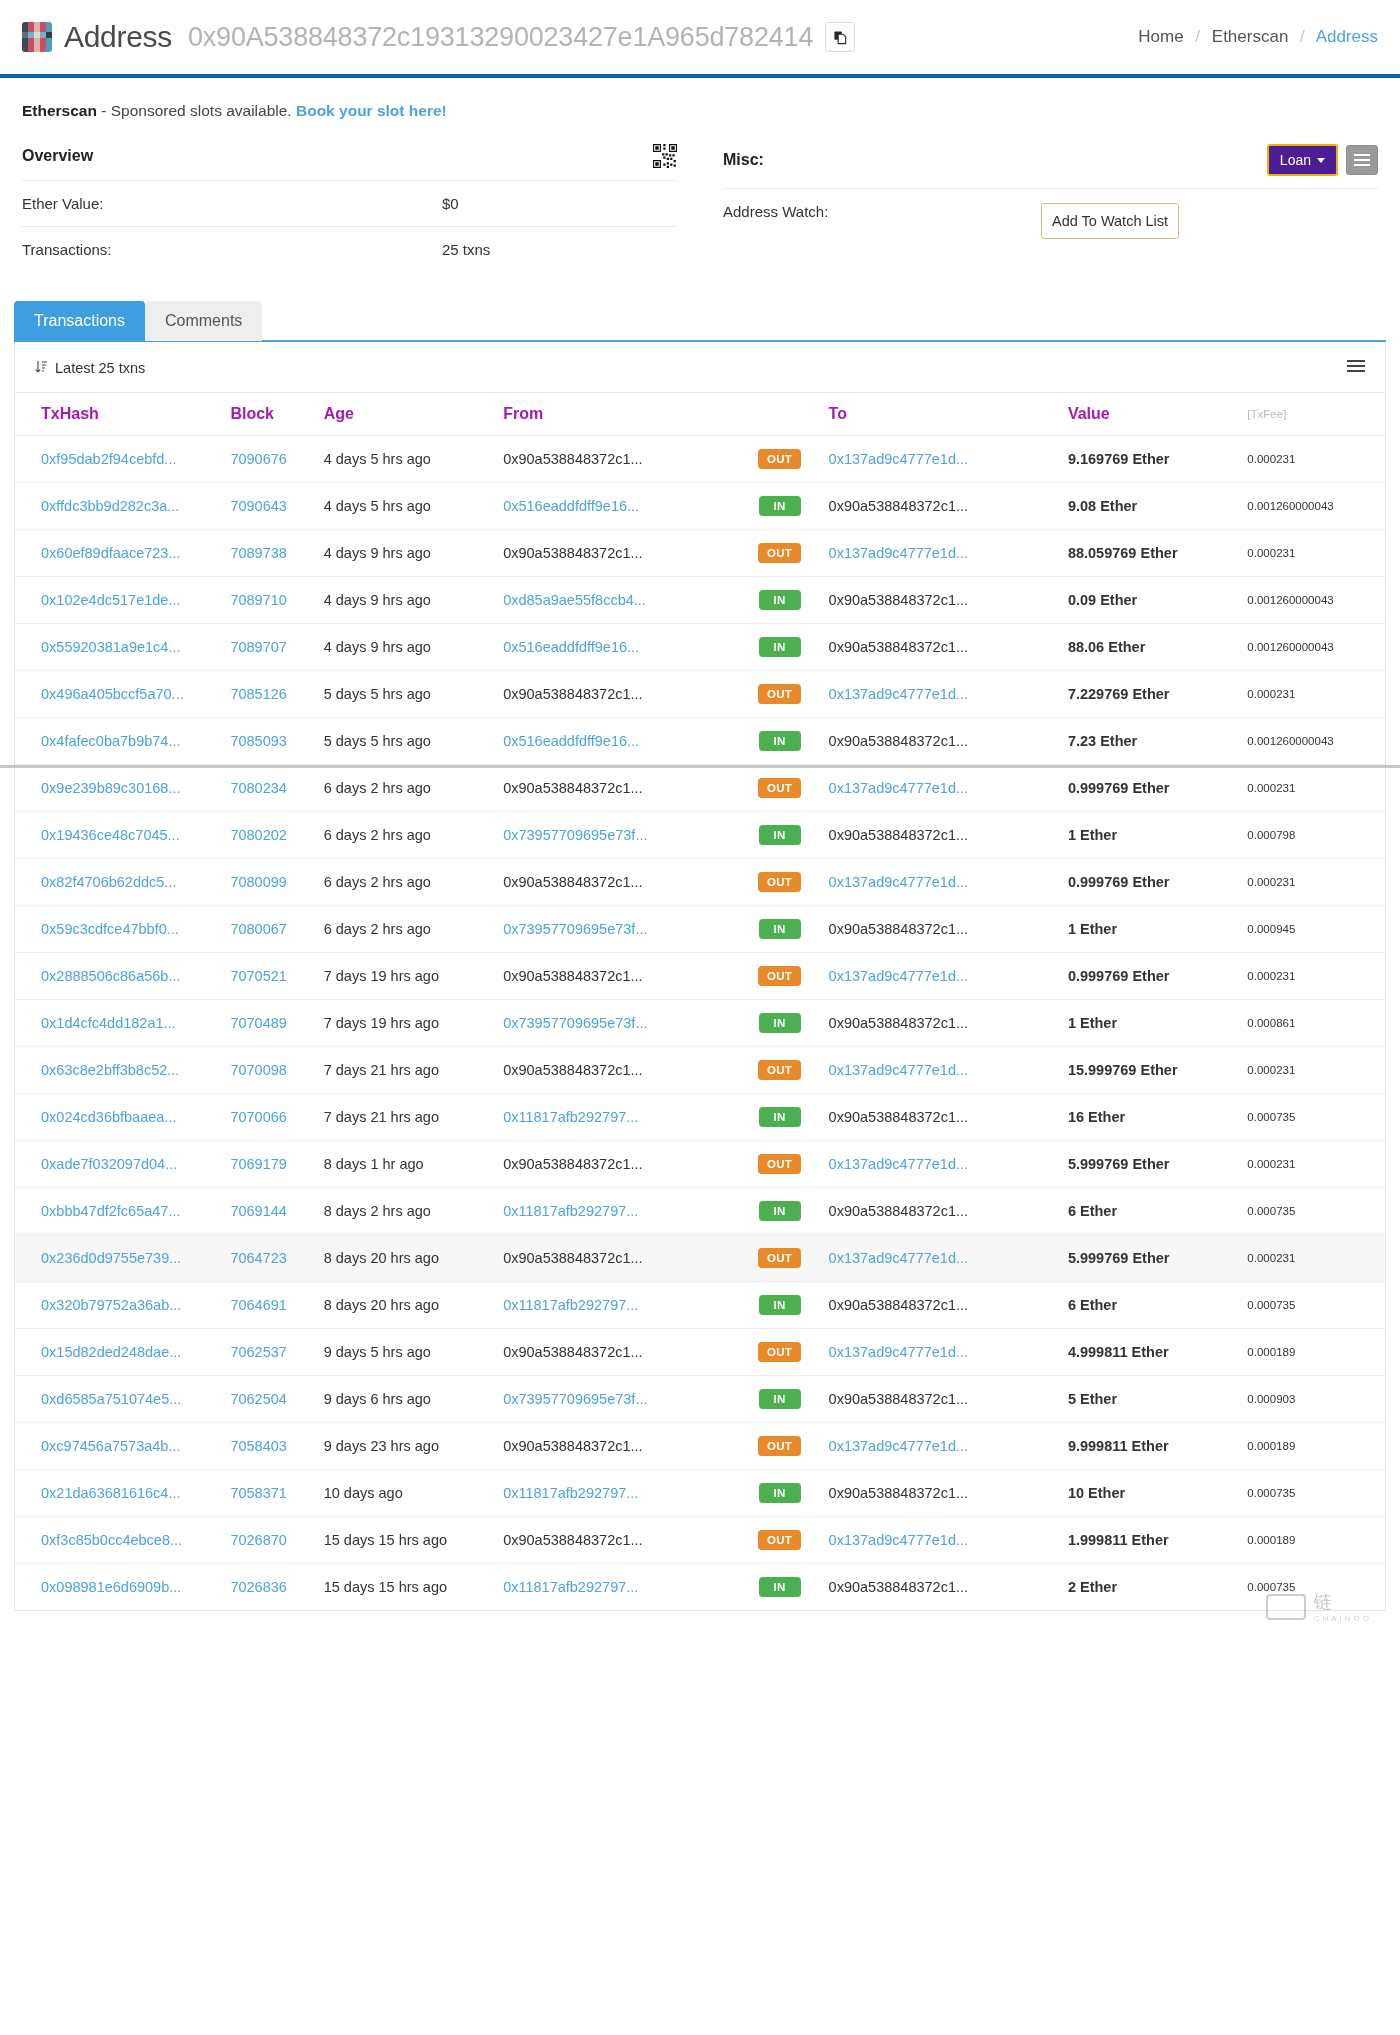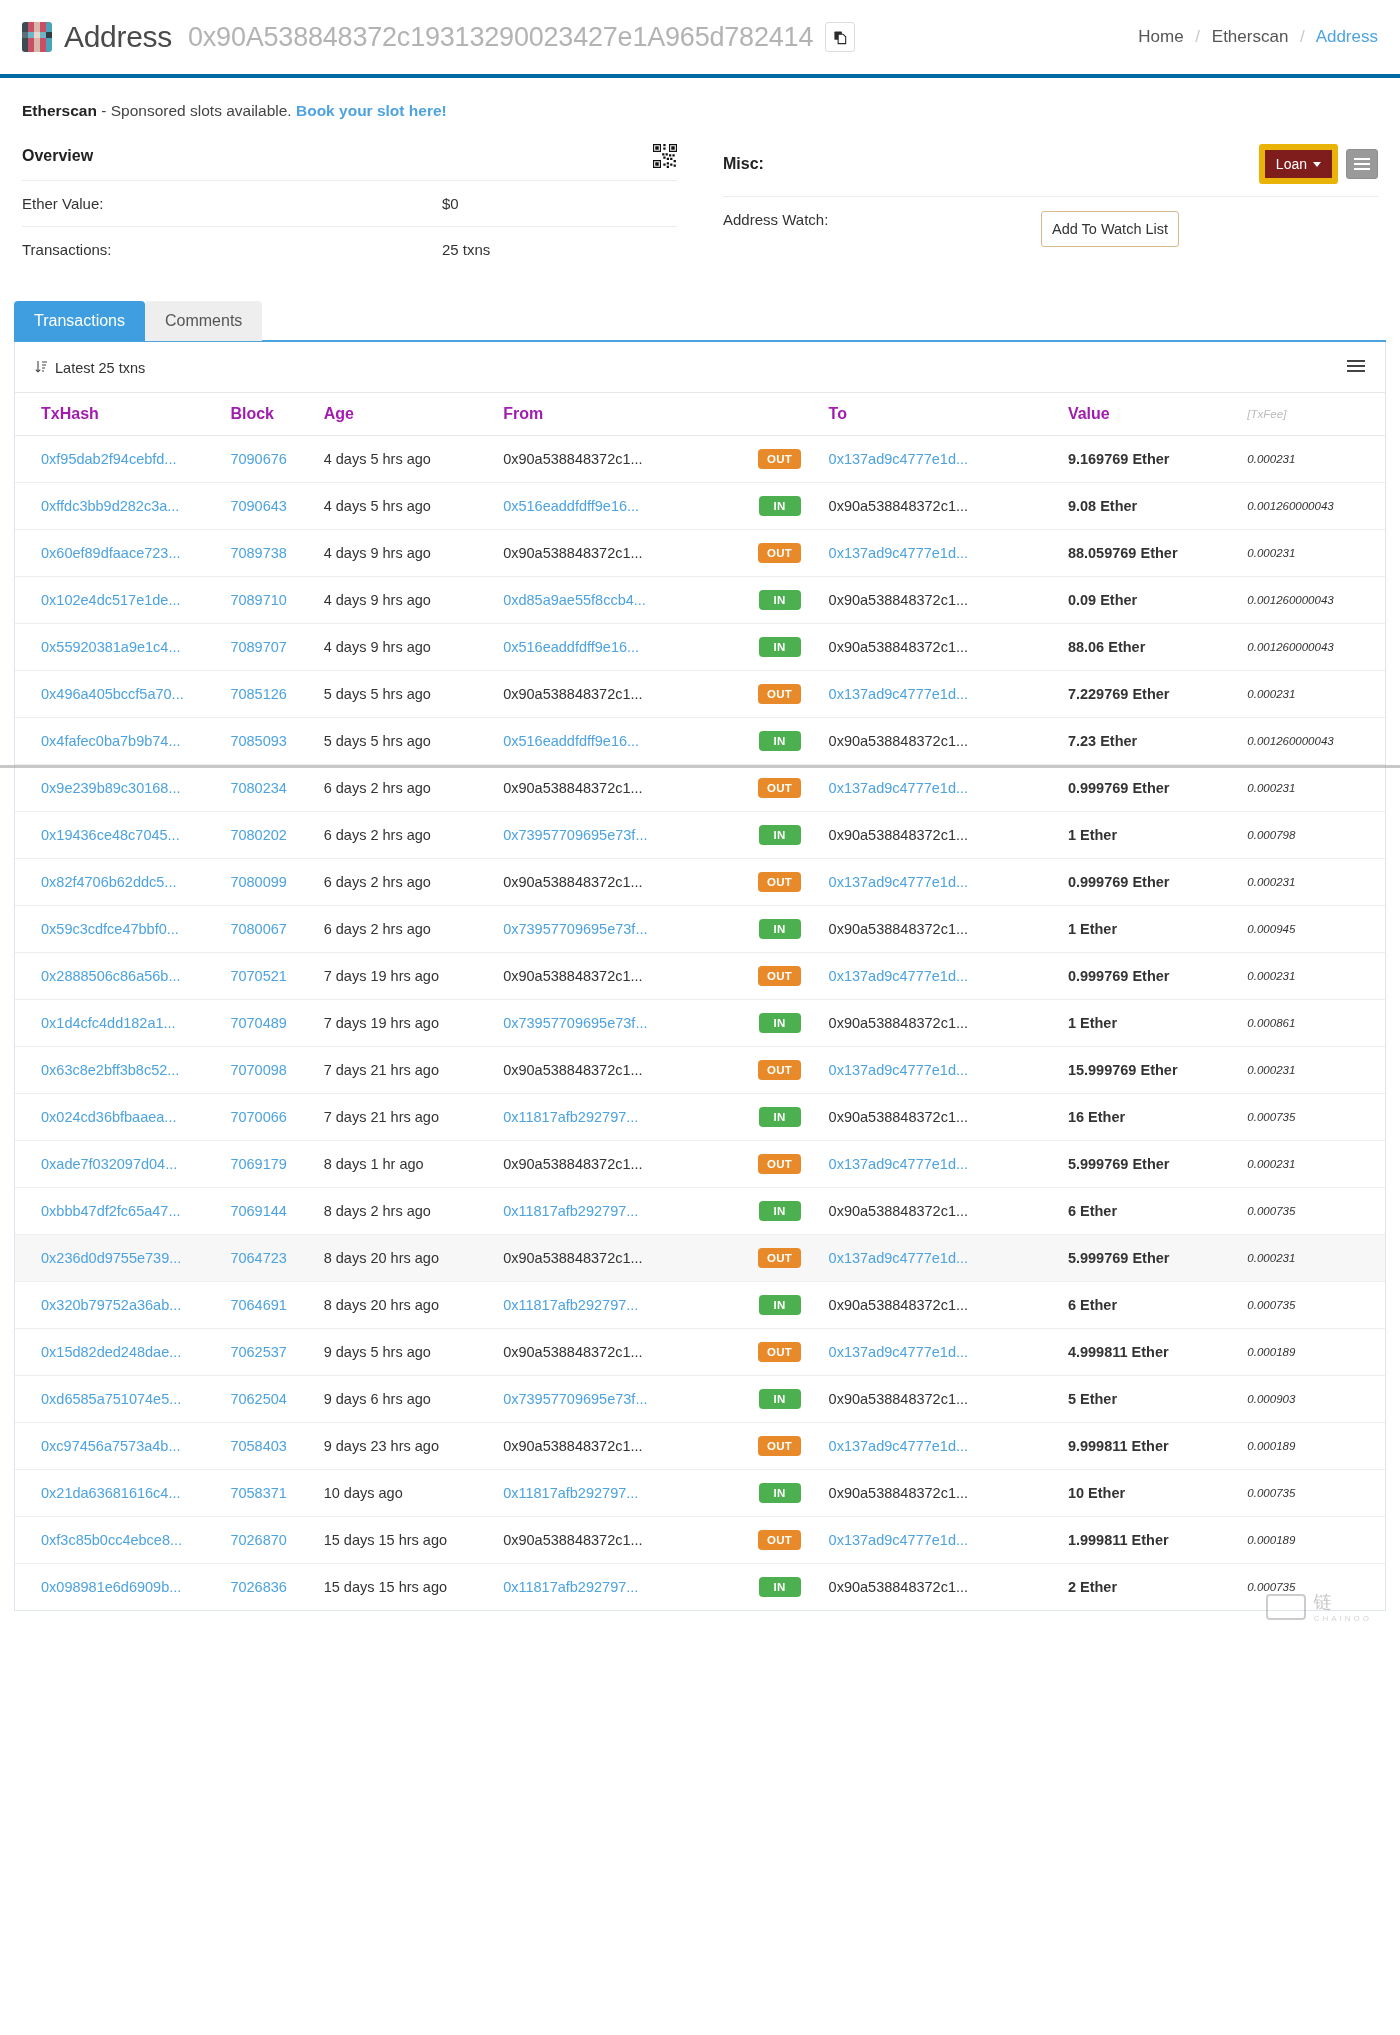--- a/index.html
+++ b/index.html
@@ -119,12 +119,12 @@
     background-image: none;
   }
   .btn-loan {
-    background: #7f1d1d;
+    background: #4c1d95;
     color: #fff;
     font-size: 14px;
     padding: 6px 11px;
     border-radius: 3px;
-    border: 6px solid #eab308;
+    border: 2px solid #eab308;
     cursor: pointer;
     display: inline-flex; align-items: center; gap: 6px;
     font-weight: normal;

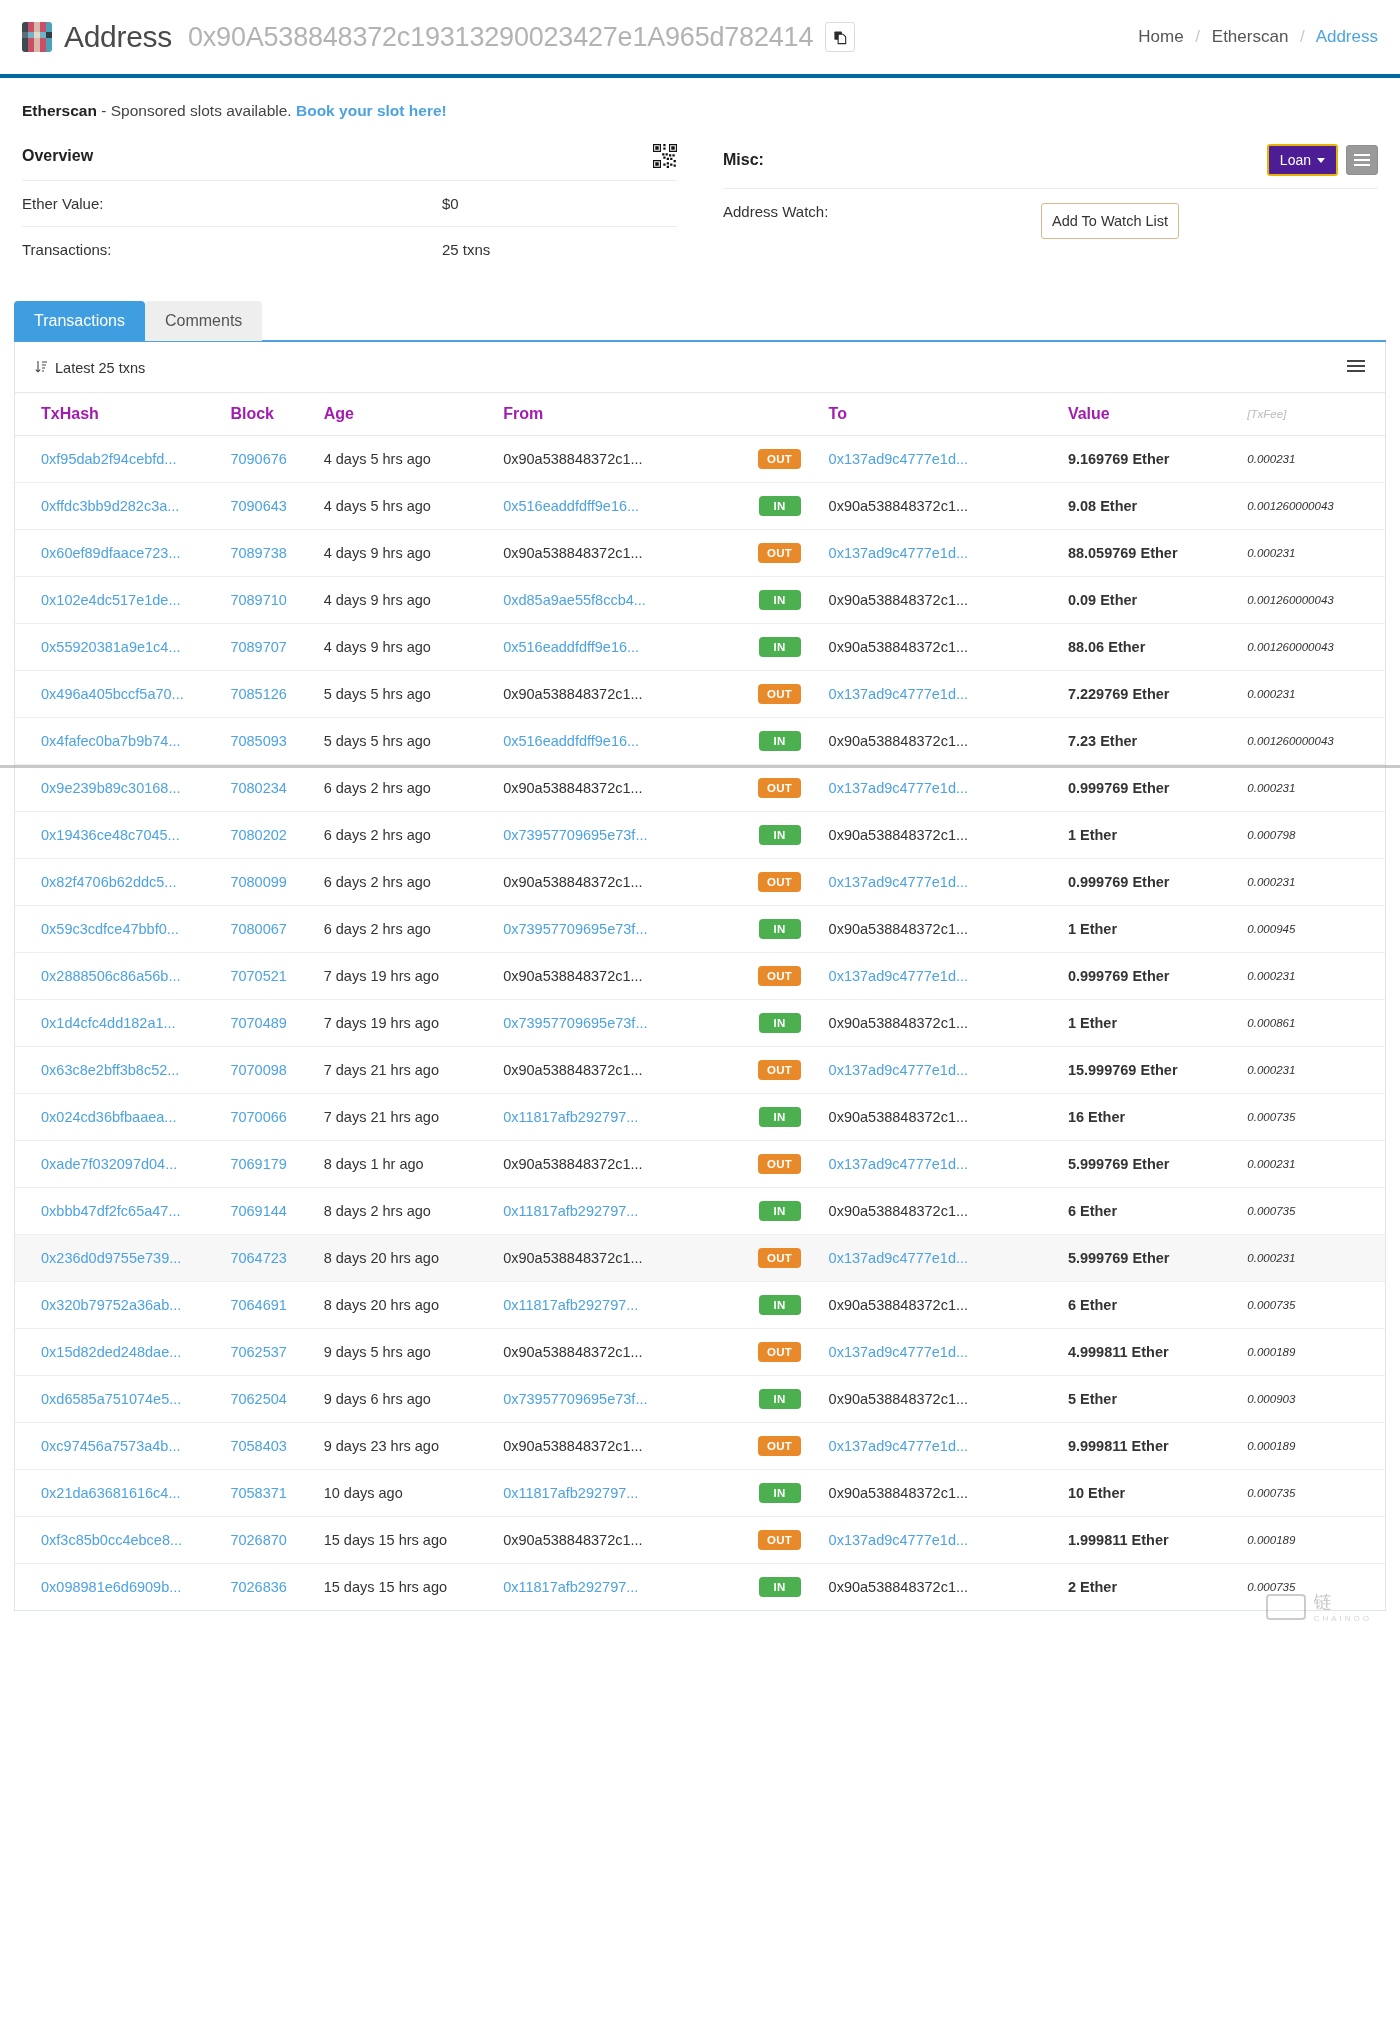--- a/index.html
+++ b/index.html
@@ -231,7 +231,7 @@
   .c-dir   { width: 72px; text-align: center; }
   .c-to    { width: 200px; }
   .c-val   { width: 150px; font-weight: bold; }
-  .c-fee   { width: 120px; font-size: 11.5px; color: #aaa; font-style: italic; }
+  .c-fee   { width: 120px; font-size: 11.5px; color: #aaa; }
 
   .lnk { color: #4da3e0; text-decoration: none; cursor: pointer; }
   .plain { color: #333; }

